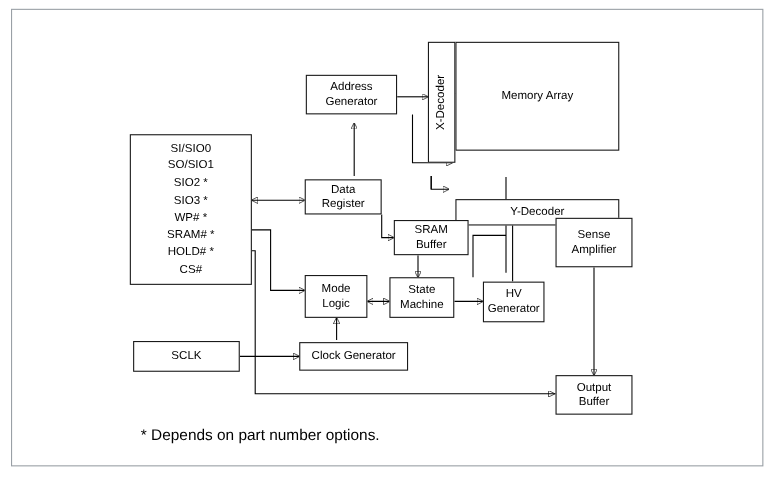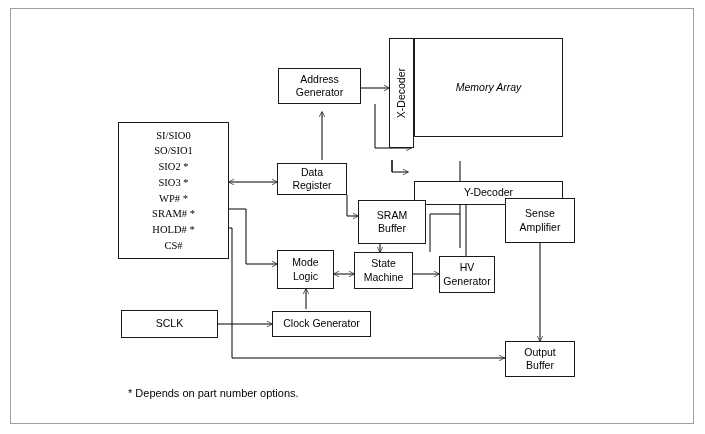--- a/index.html
+++ b/index.html
@@ -156,7 +156,7 @@
     <span class="vert">X-Decoder</span>
   </div>
 
-  <div class="box" style="left:414px; top:38px; width:149px; height:99px;font-style:italic;">Memory Array</div>
+  <div class="box" style="left:414px; top:38px; width:149px; height:99px;">Memory Array</div>
 
   <div class="box" style="left:414px; top:137px; width:149px; height:24px;margin-top:44px;">Y-Decoder</div>
 

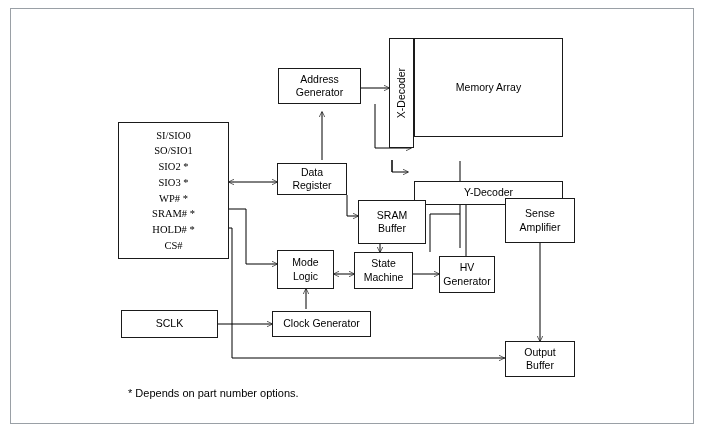--- a/index.html
+++ b/index.html
@@ -58,7 +58,6 @@
     font-size: 10.5px;
     color: #000000;
     line-height: 1.5;
-    font-family: Liberation Serif, serif;
   }
   .pinbox span { display: block; }
   .note {

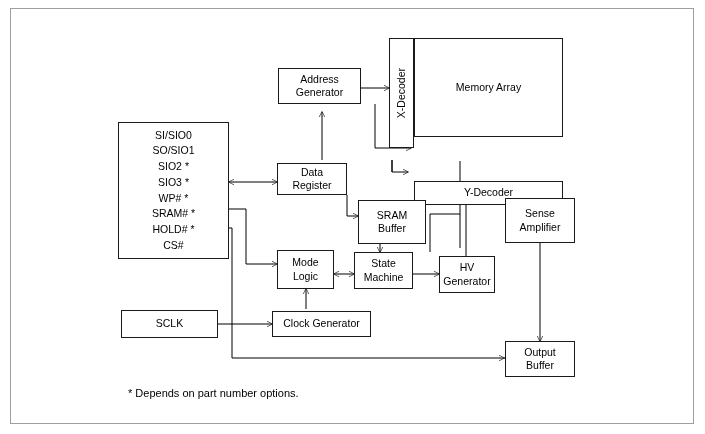--- a/index.html
+++ b/index.html
@@ -162,7 +162,7 @@
   <div class="box label-multi" style="left:277px; top:163px; width:70px; height:32px;">Data
 Register</div>
 
-  <div class="box label-multi" style="left:358px; top:200px; width:68px; height:44px;">SRAM
+  <div class="box label-multi" style="left:358px; top:200px; width:68px; height:32px;">SRAM
 Buffer</div>
 
   <div class="box label-multi" style="left:505px; top:198px; width:70px; height:45px;">Sense

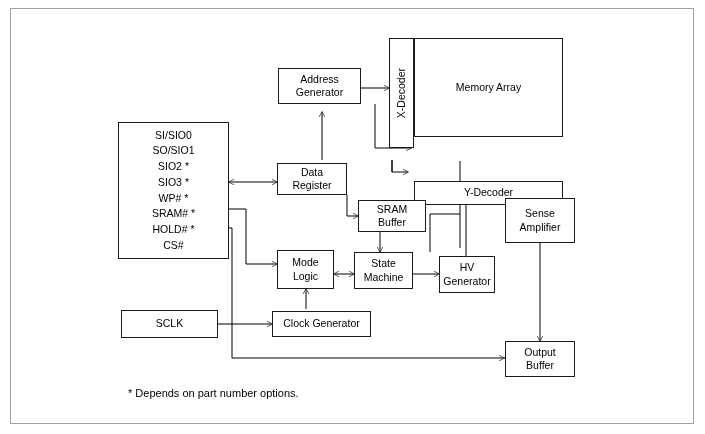--- a/index.html
+++ b/index.html
@@ -62,7 +62,7 @@
   .pinbox span { display: block; }
   .note {
     position: absolute;
-    font-size: 11px;
+    font-size: 14px;
     color: #000000;
     white-space: nowrap;
   }

